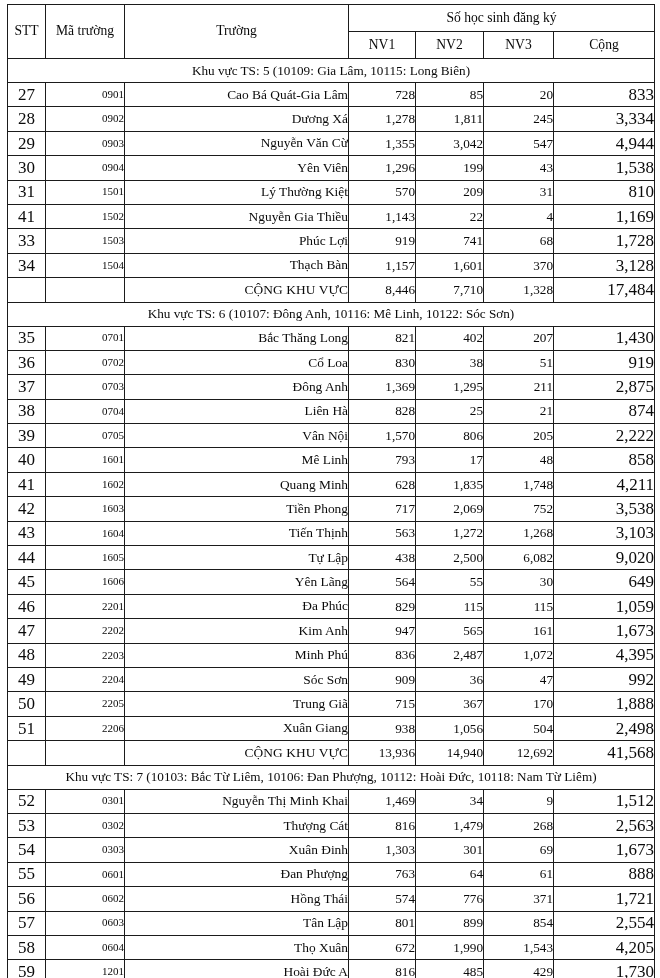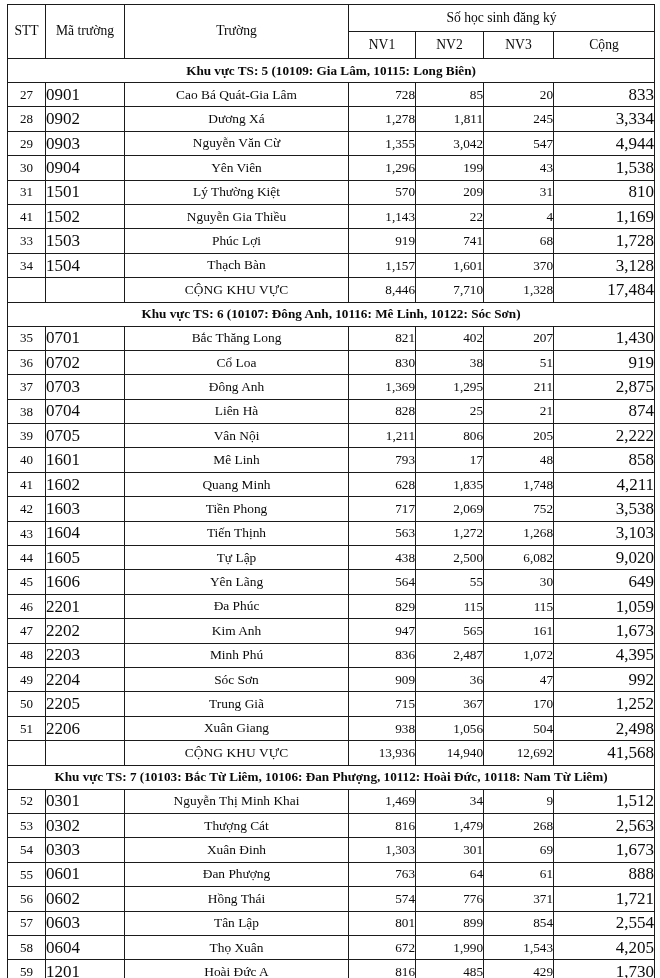--- a/index.html
+++ b/index.html
@@ -64,7 +64,7 @@
   tr.section-row td {
     height: 23px;
     text-align: center;
-    font-weight: bold;
+    font-weight: normal;
     font-size: 13.2px;
     padding: 0 4px;
     white-space: nowrap;

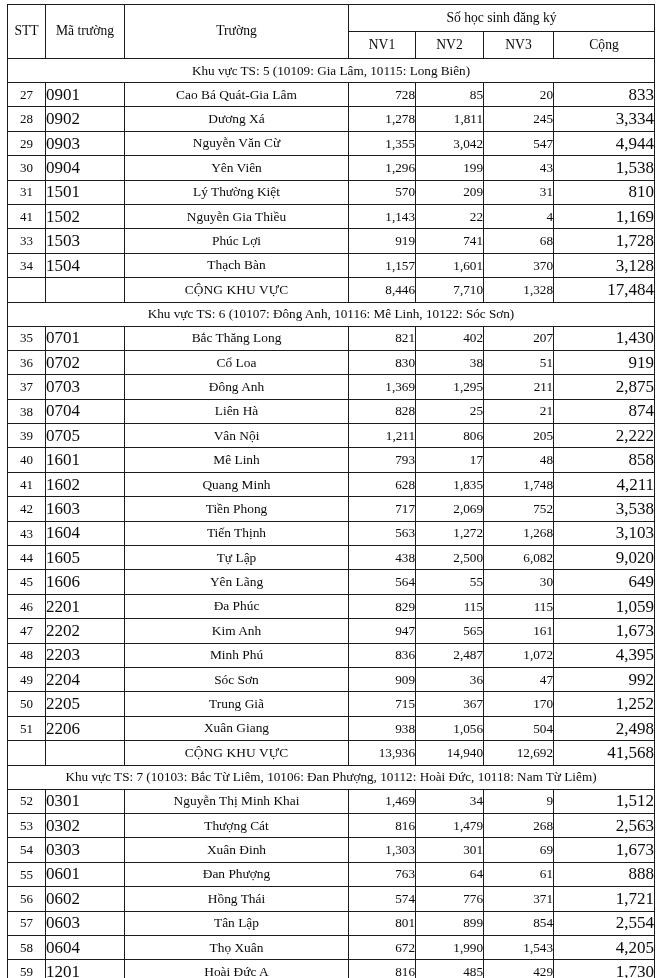--- a/index.html
+++ b/index.html
@@ -74,7 +74,7 @@
   tr.data-row td { height: 23.4px; }
   td.cell-stt {
     text-align: center;
-    font-size: 13px;
+    font-size: 17px;
   }
   td.cell-ma {
     text-align: left;

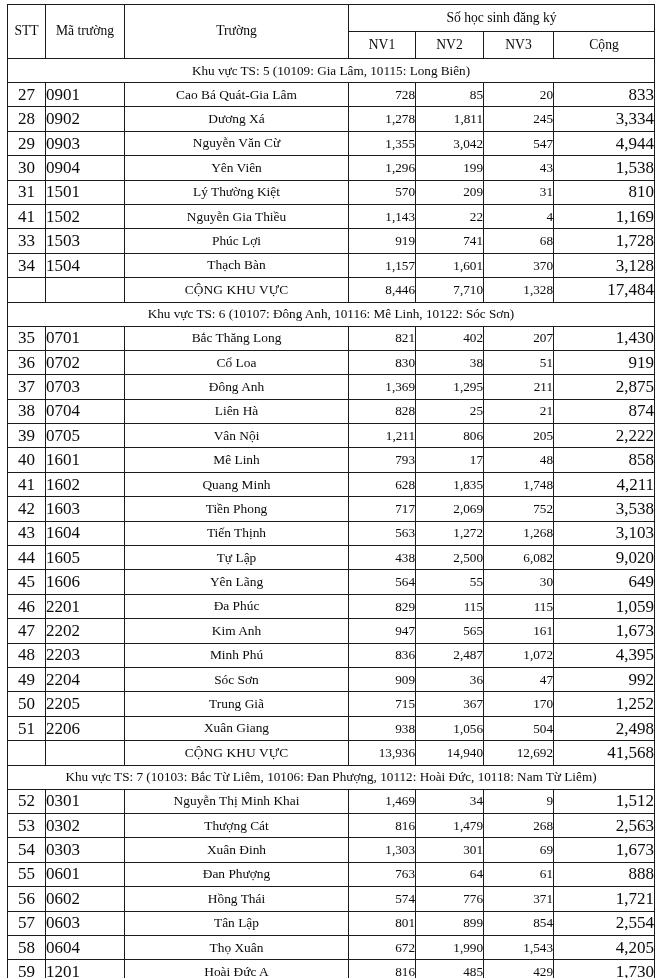--- a/index.html
+++ b/index.html
@@ -77,8 +77,8 @@
     font-size: 17px;
   }
   td.cell-ma {
-    text-align: left;
-    font-size: 17px;
+    text-align: right;
+    font-size: 11px;
   }
   td.cell-truong {
     text-align: center;

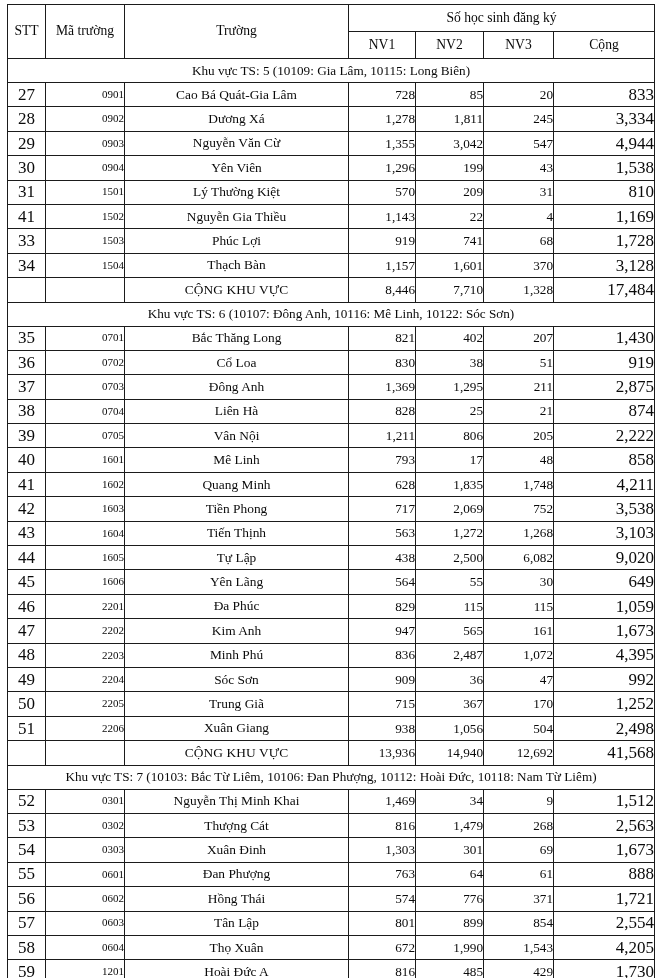--- a/index.html
+++ b/index.html
@@ -81,7 +81,7 @@
     font-size: 11px;
   }
   td.cell-truong {
-    text-align: center;
+    text-align: right;
     padding-left: 5px;
     font-size: 13.4px;
     white-space: nowrap;

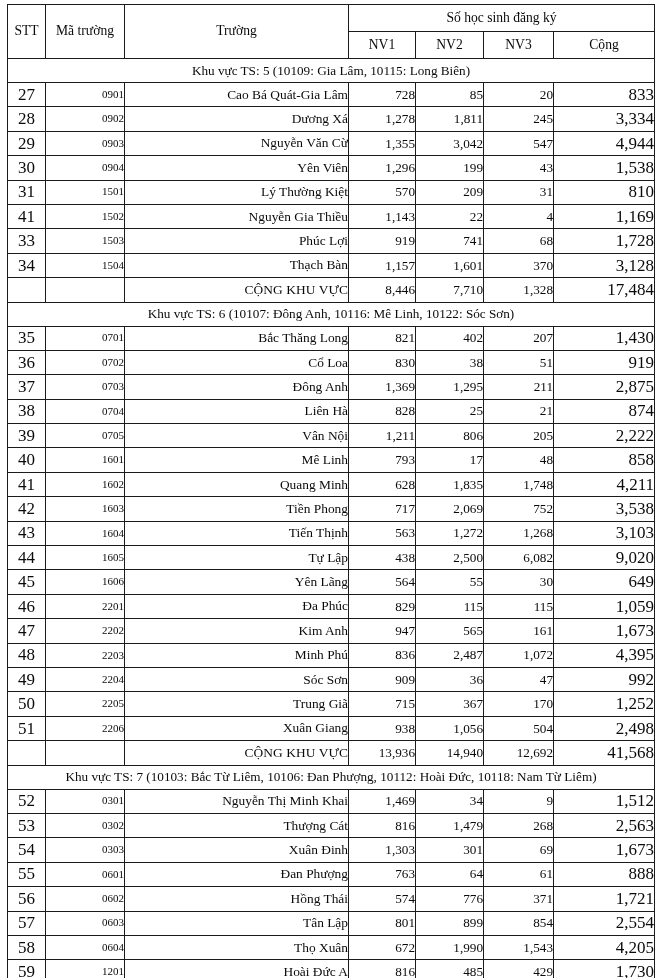--- a/index.html
+++ b/index.html
@@ -257,7 +257,7 @@
           <td class="cell-stt">39</td>
           <td class="cell-ma">0705</td>
           <td class="cell-truong">Vân Nội</td>
-          <td class="cell-num">1,211</td>
+          <td class="cell-num">1,570</td>
           <td class="cell-num">806</td>
           <td class="cell-num">205</td>
           <td class="cell-cong">2,222</td>

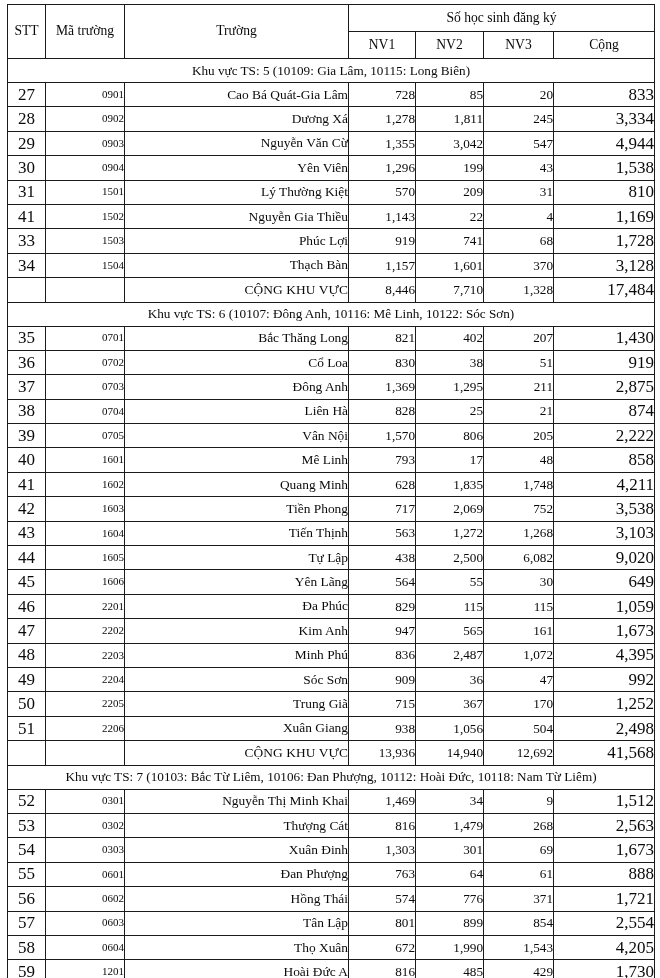--- a/index.html
+++ b/index.html
@@ -359,7 +359,7 @@
           <td class="cell-num">715</td>
           <td class="cell-num">367</td>
           <td class="cell-num">170</td>
-          <td class="cell-cong">1,252</td>
+          <td class="cell-cong">1,888</td>
         </tr>
         <tr class="data-row">
           <td class="cell-stt">51</td>

